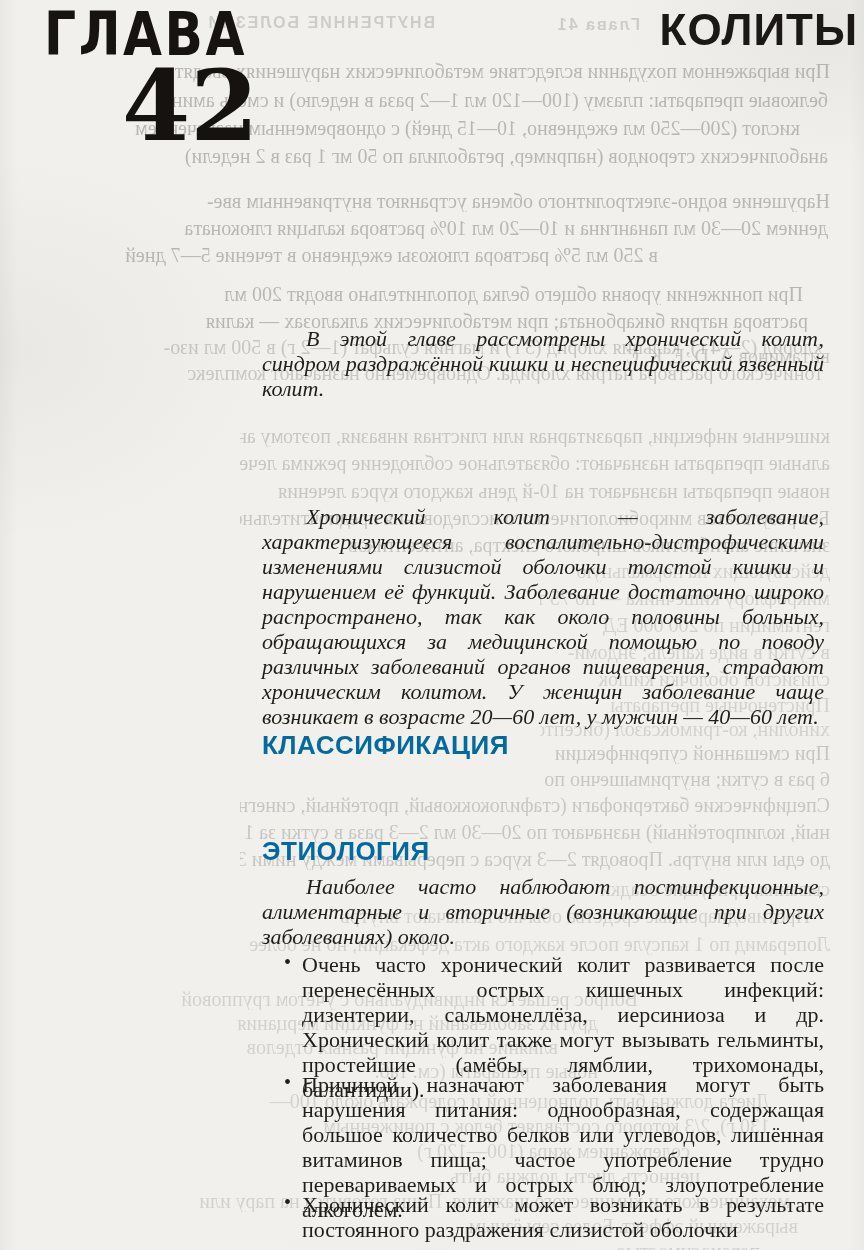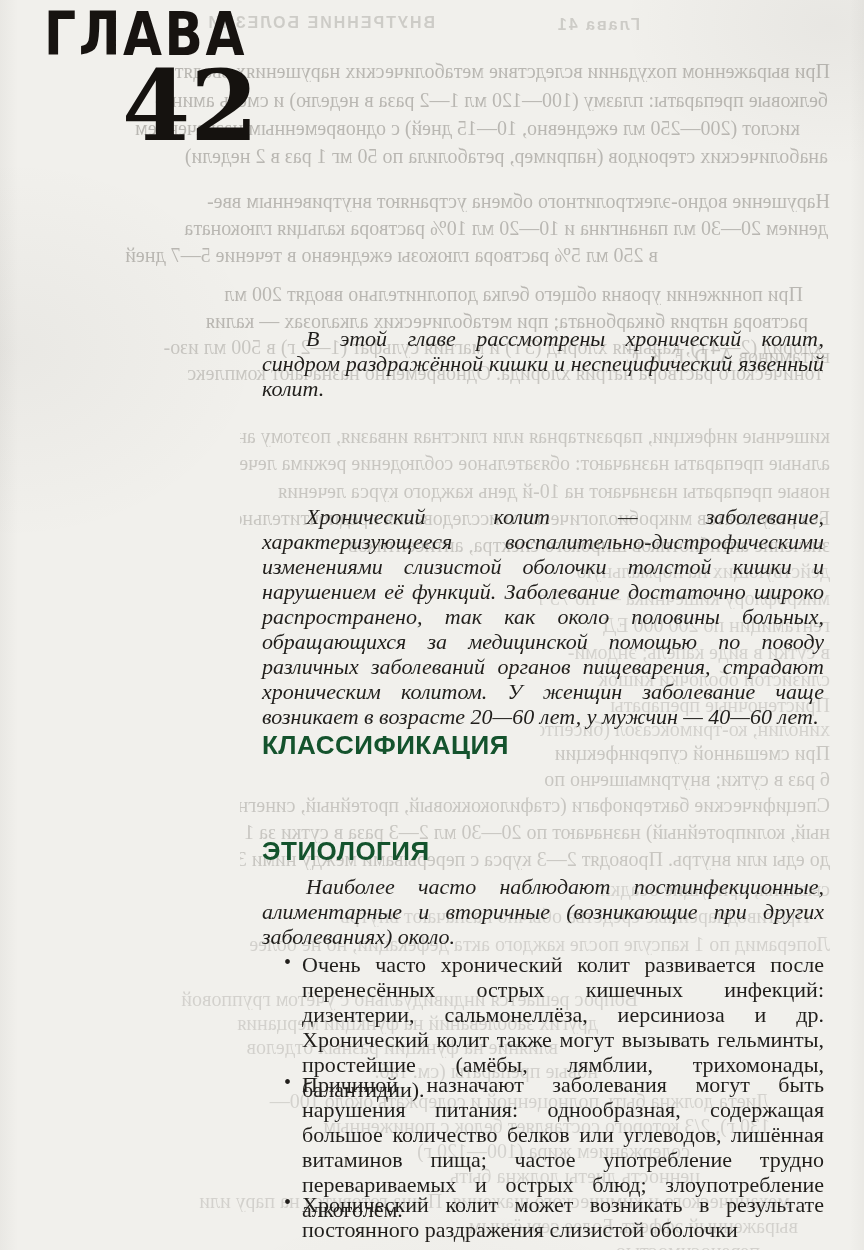--- a/index.html
+++ b/index.html
@@ -150,6 +150,7 @@
 
   <div class="chapter-word">ГЛАВА</div>
   <div class="chapter-number">42</div>
+  <div class="page-title">КОЛИТЫ</div>
 
   <div class="body-text indent" style="top:326px">В этой главе рассмотрены хронический колит, синдром раздражённой кишки и неспецифический язвенный колит.</div>
 

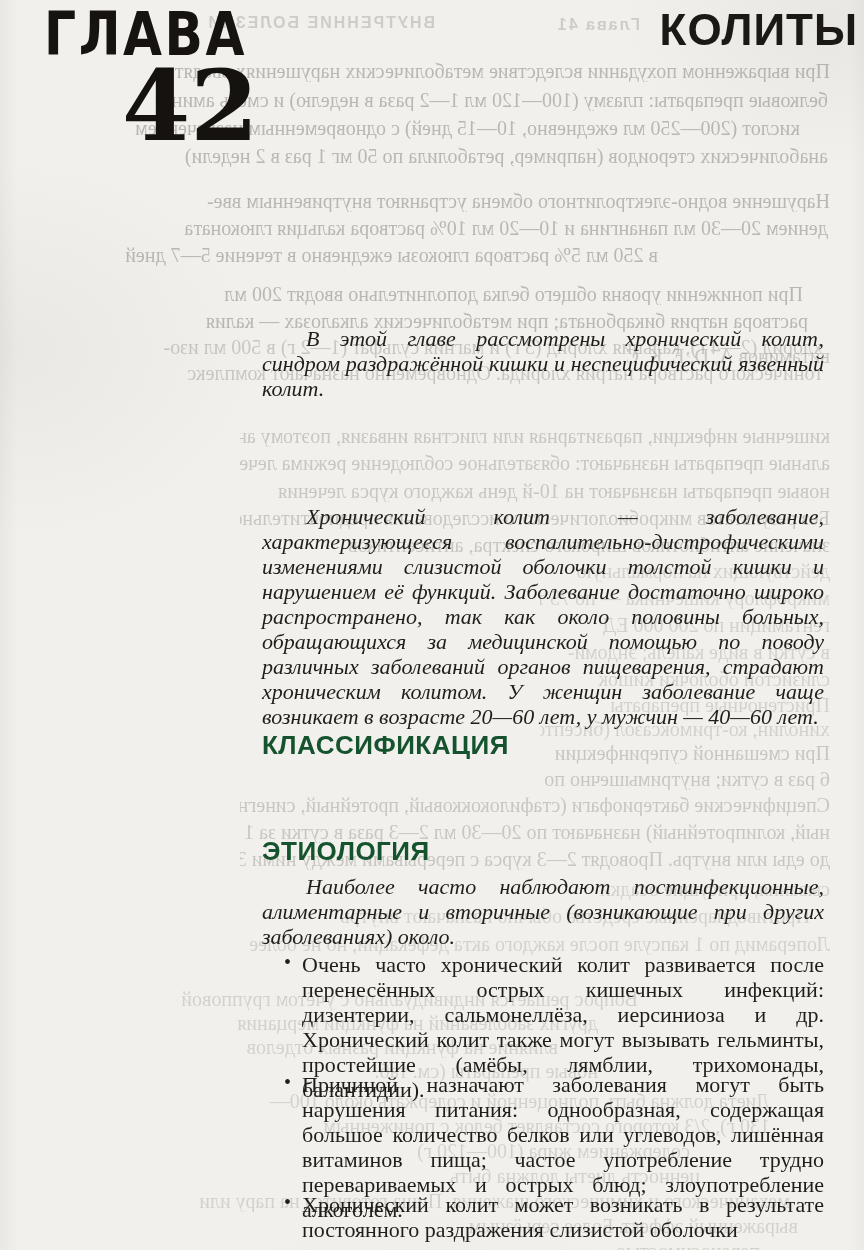--- a/index.html
+++ b/index.html
@@ -81,7 +81,7 @@
     position:absolute;left:262px;width:562px;
     font-family:"Liberation Sans", sans-serif;
     font-weight:bold;font-size:26px;line-height:30px;
-    letter-spacing:0.5px;color:#14532d;
+    letter-spacing:0.5px;color:#0369a1;
   }
   .bullet{
     position:absolute;left:262px;width:562px;

